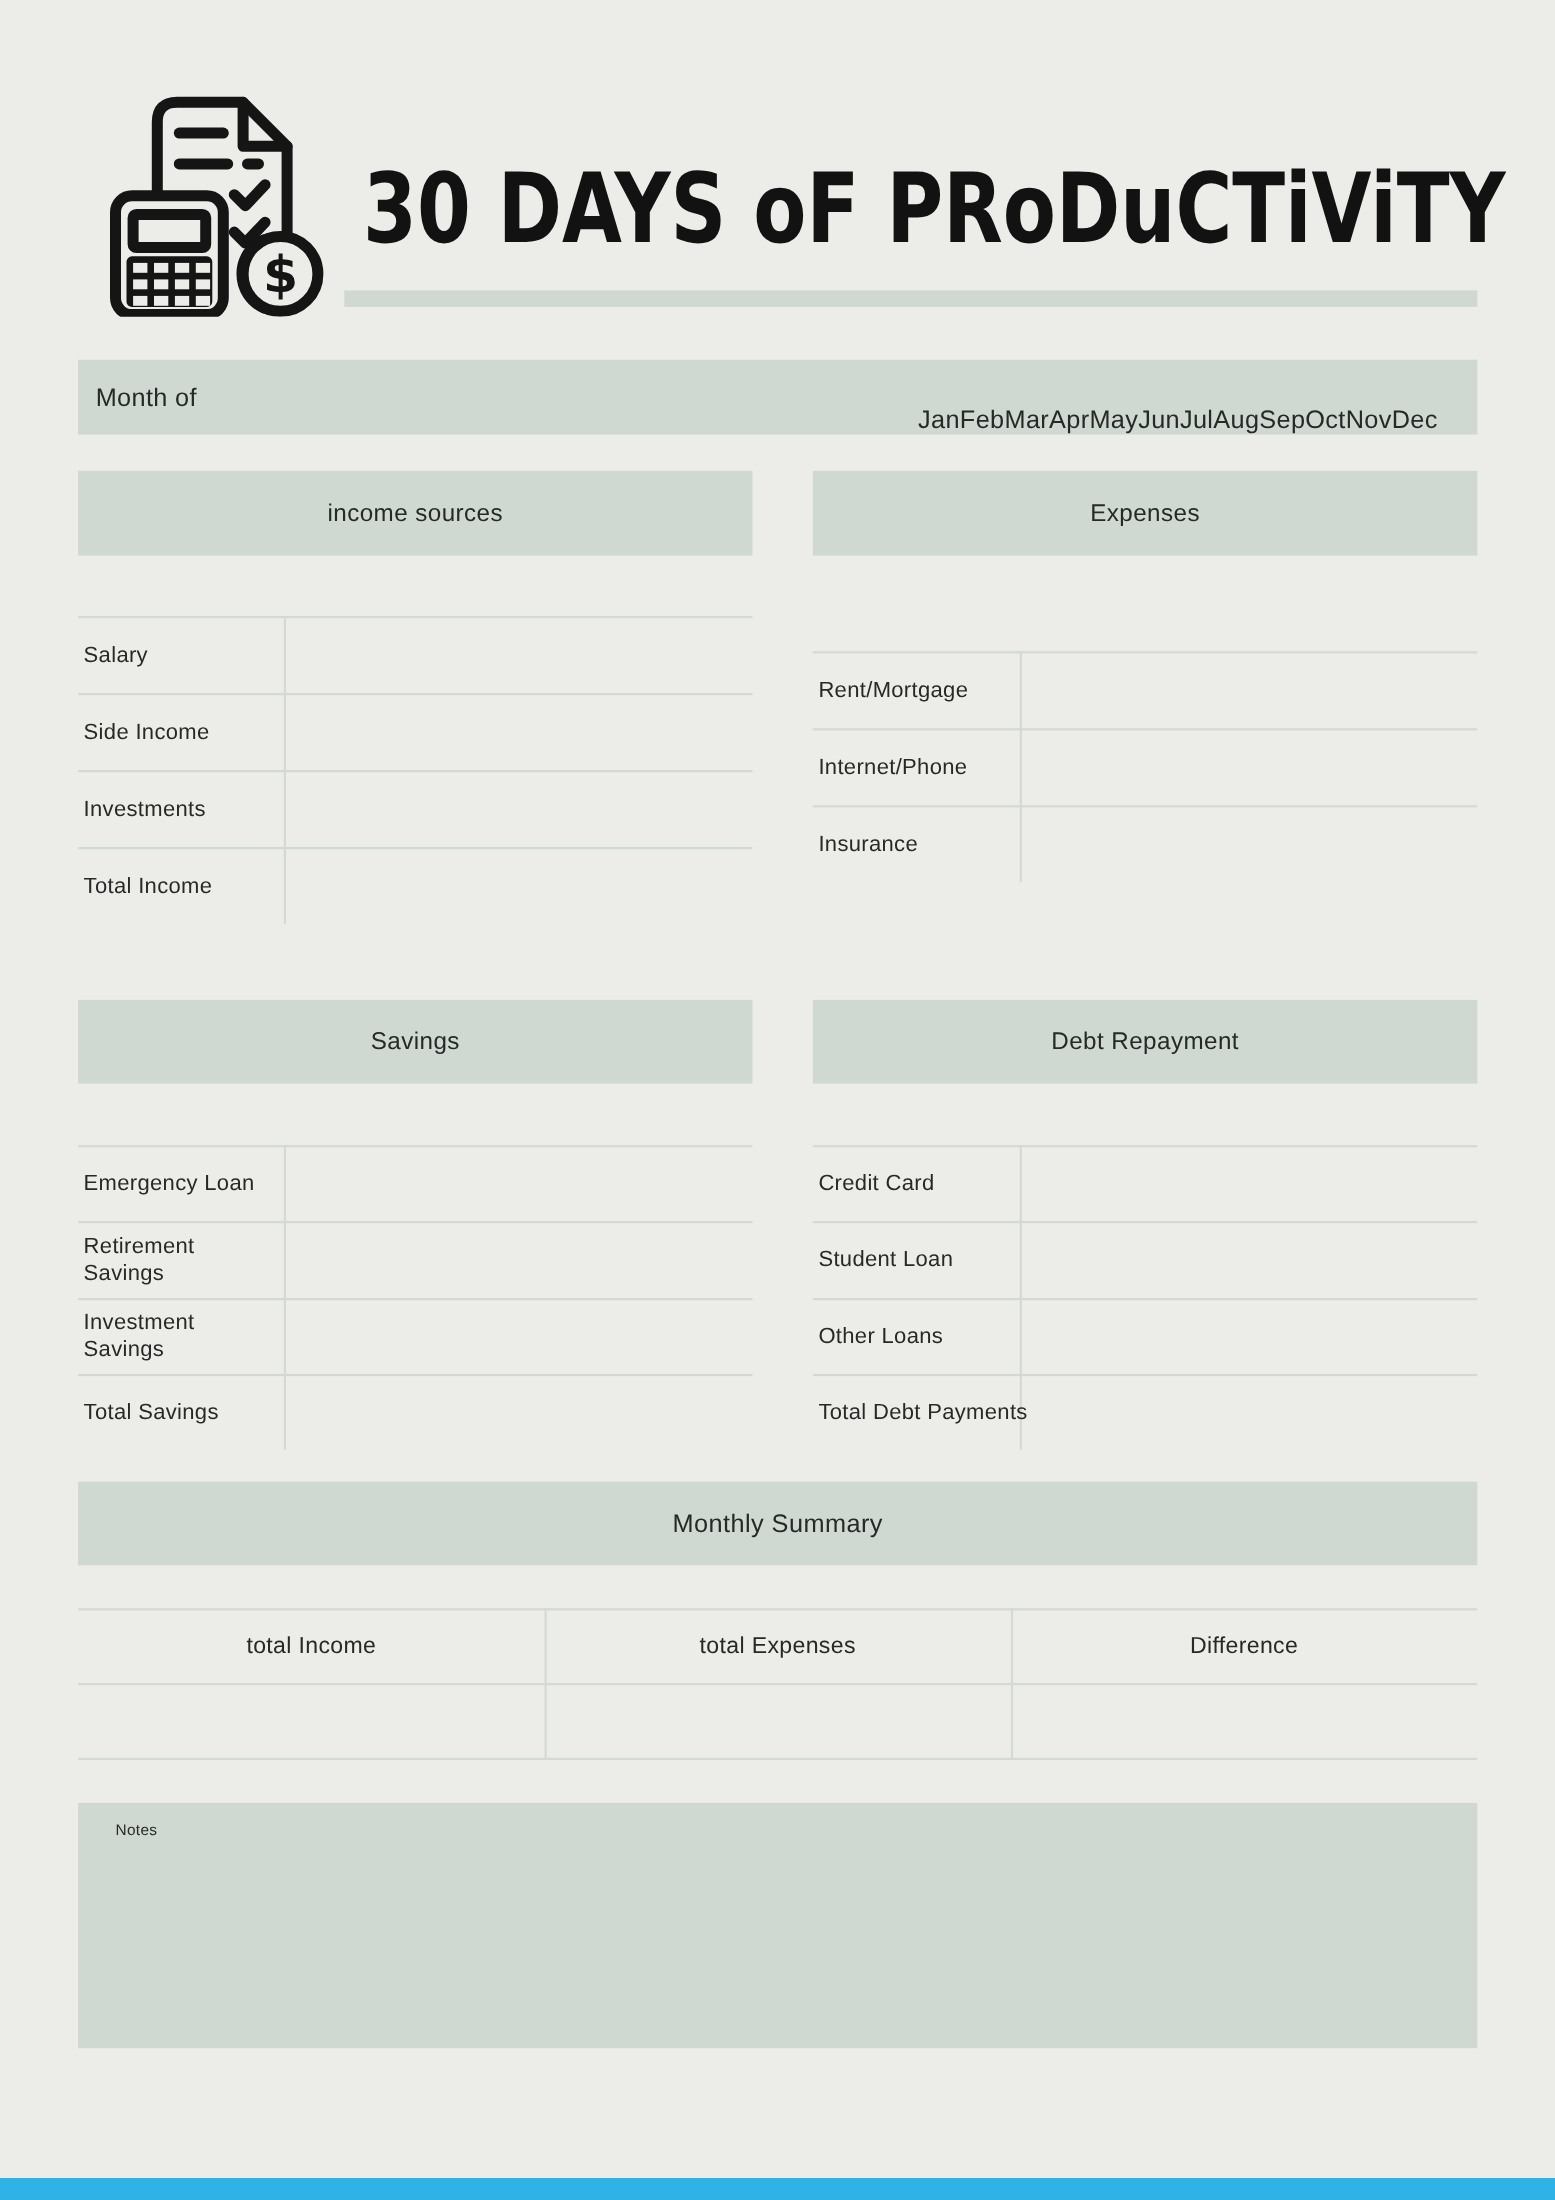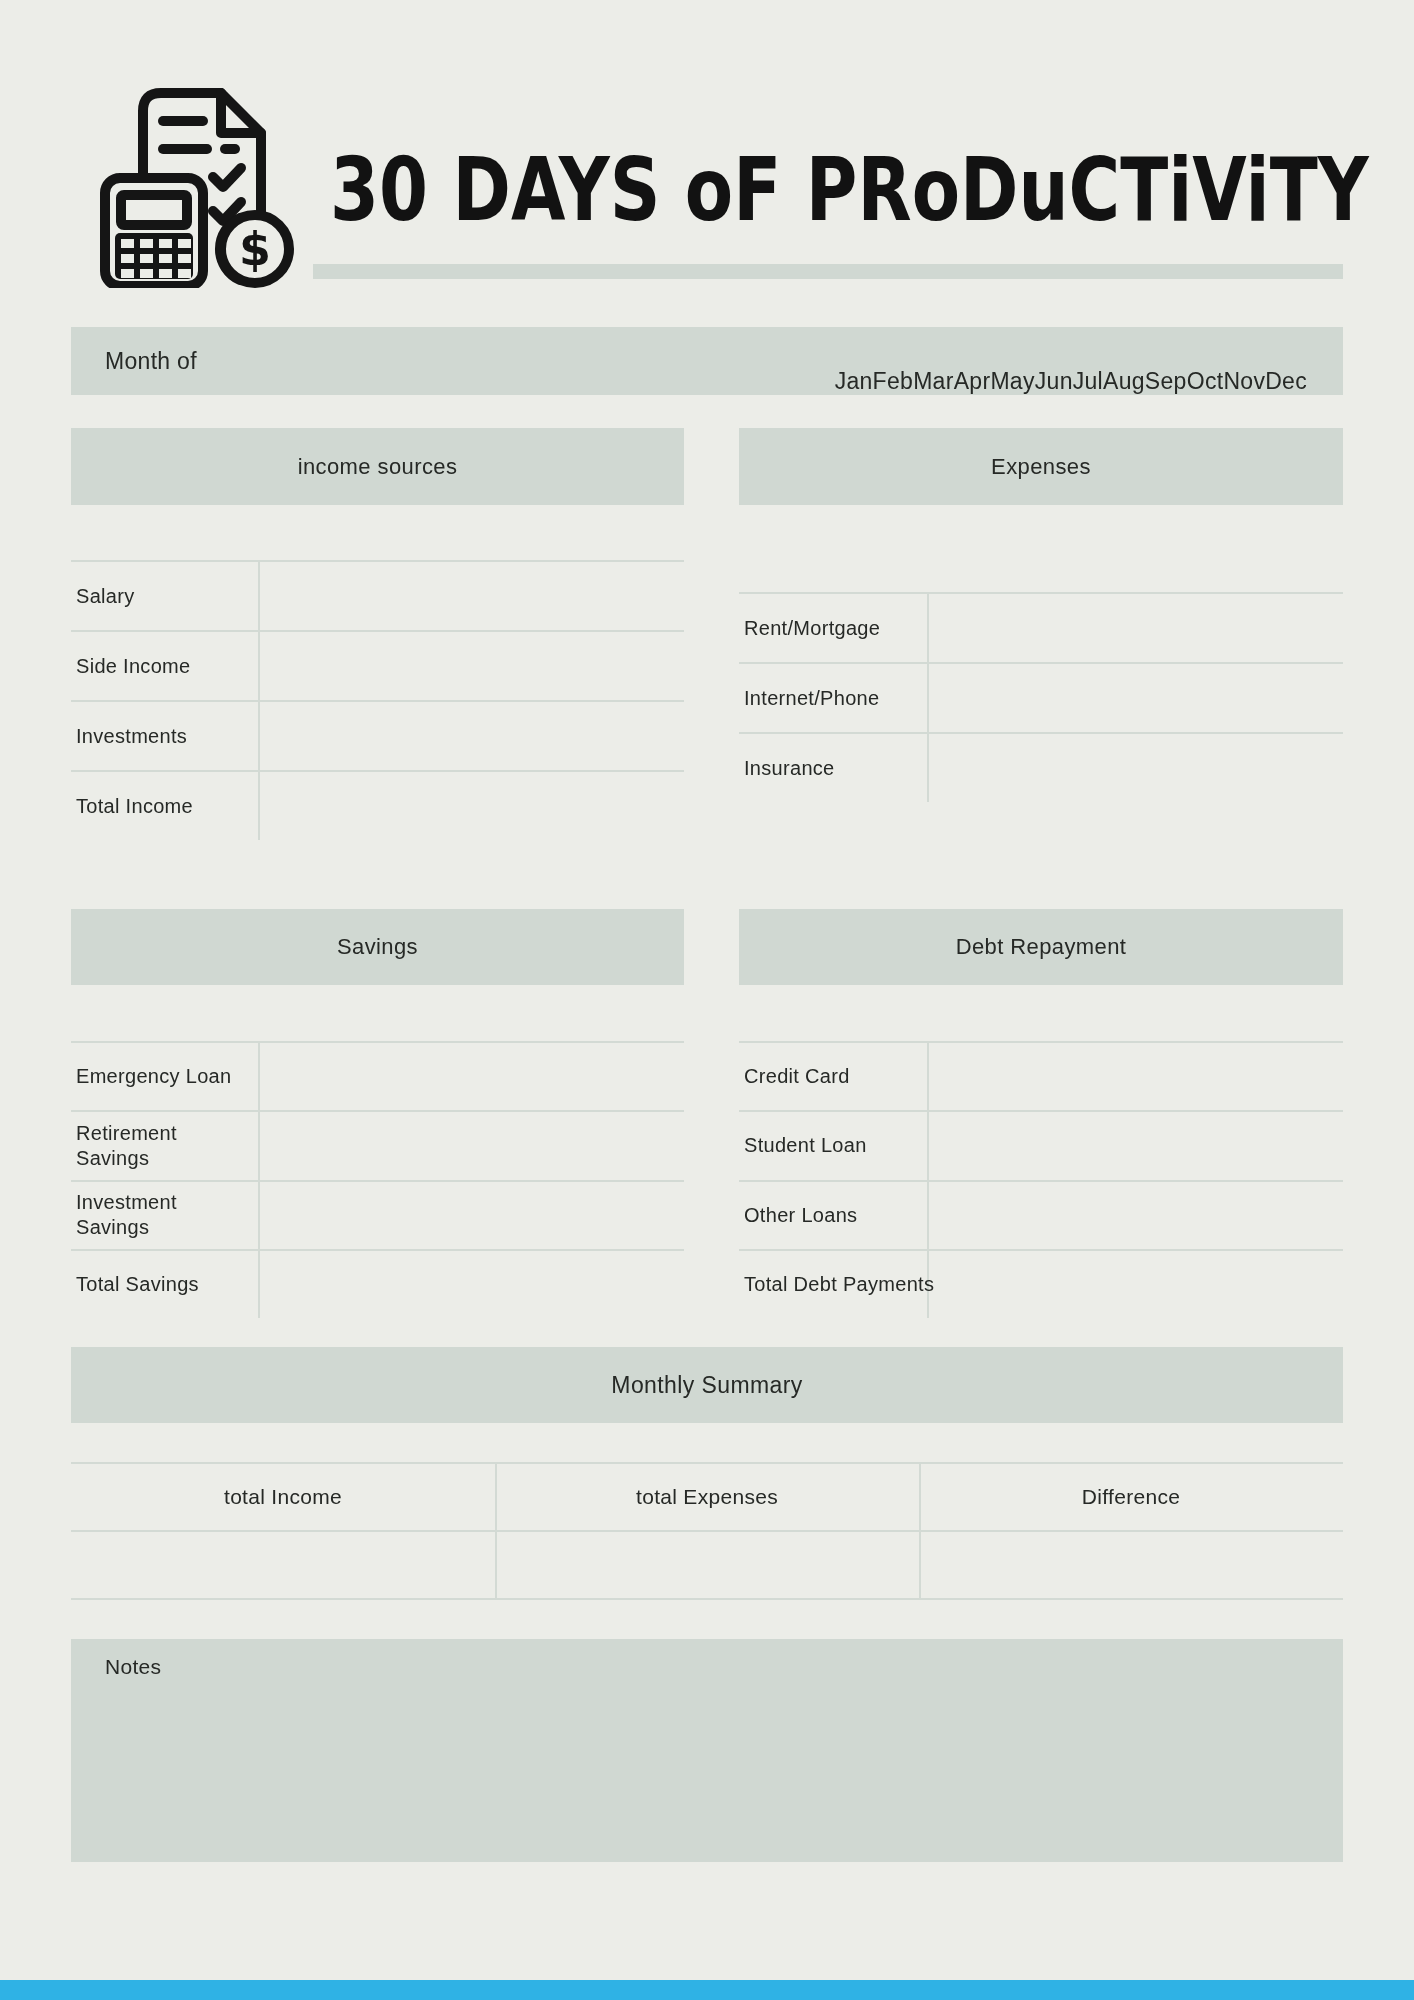--- a/index.html
+++ b/index.html
@@ -15,7 +15,7 @@
   .rule{left:313px;top:264px;width:1030px;height:15px;}
   
   .month-bar{left:71px;top:327px;width:1272px;height:68px;display:flex;align-items:center;}
-  .month-label{margin-left:34px;font-size:23px;letter-spacing:.3px;}
+  .month-label{margin-left:16px;font-size:23px;letter-spacing:.3px;}
   .months{position:absolute;right:36px;top:0;height:100%;display:flex;align-items:flex-end;gap:0;}
   .months span{font-size:23px;letter-spacing:.3px;cursor:default;}
   

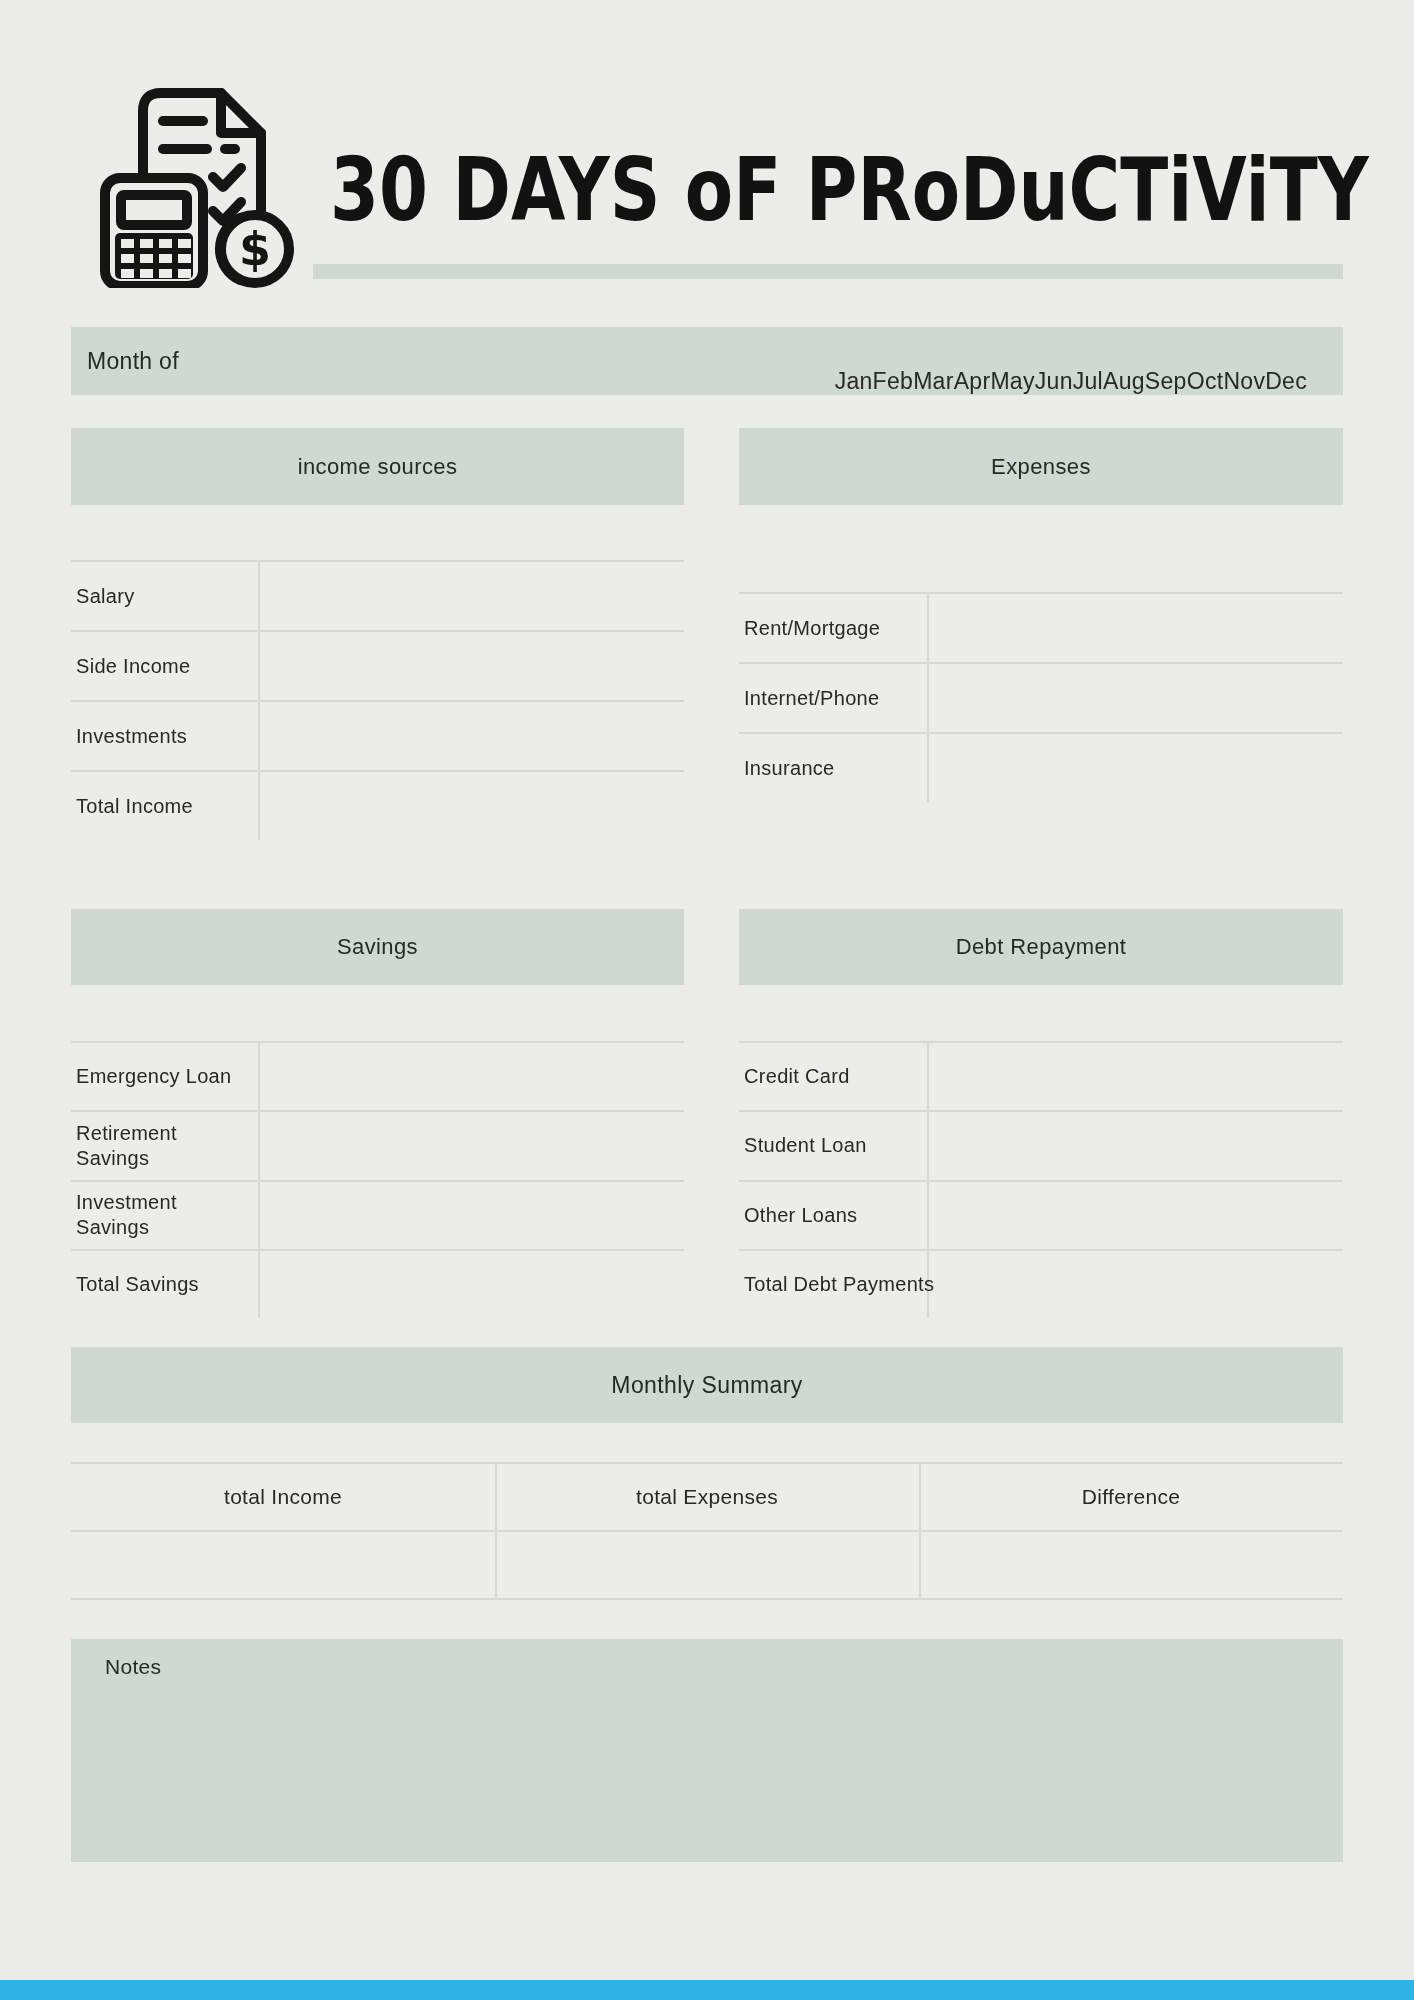--- a/index.html
+++ b/index.html
@@ -49,7 +49,7 @@
   .t-summary .vline1{left:424px;} .t-summary .vline2{left:848px;}
   
   .notes{left:71px;top:1639px;width:1272px;height:223px;}
-  .notes-label{position:absolute;left:34px;top:16px;font-size:21px;letter-spacing:.3px;}
+  .notes-label{position:absolute;left:34px;top:16px;font-size:14px;letter-spacing:.3px;}
   
   .footer-bar{left:0;top:1980px;width:1414px;height:20px;background:#2FB2E5;}
   svg text{font-family:"DejaVu Sans",sans-serif;}

